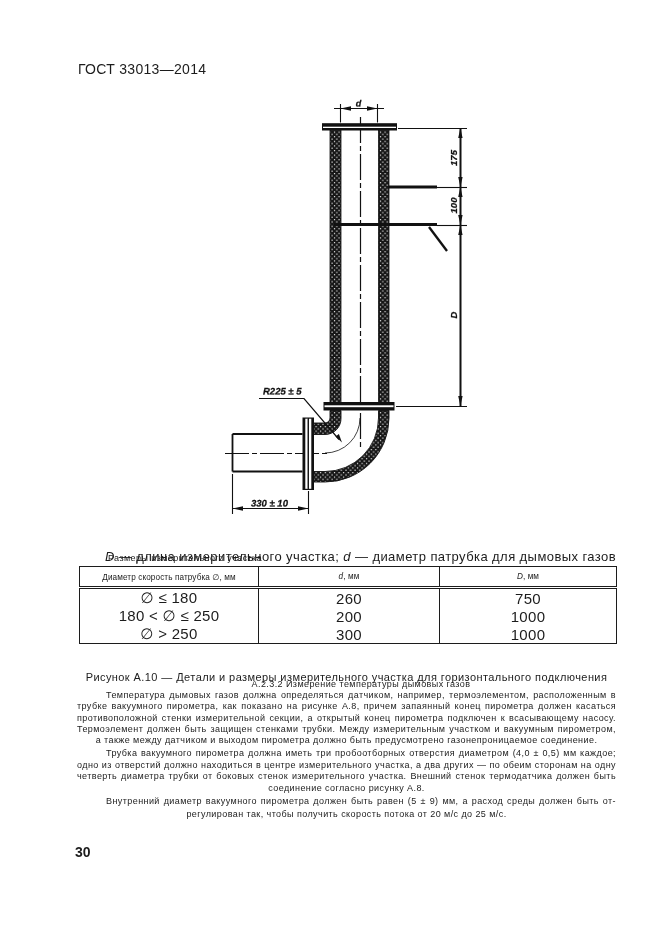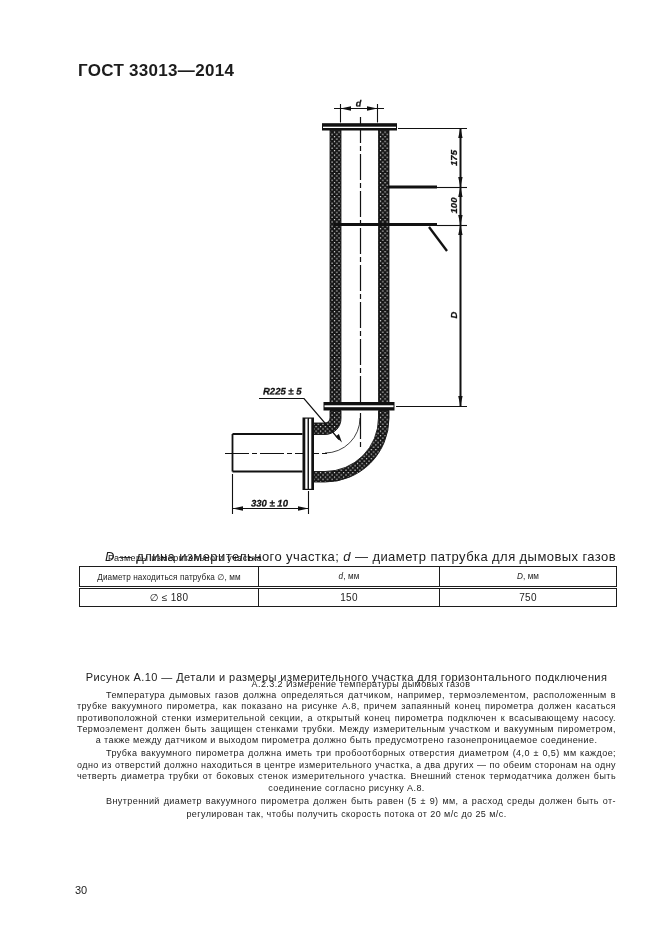--- a/index.html
+++ b/index.html
@@ -6,7 +6,7 @@
   body{width:661px;height:935px;background:#fff;position:relative;
        font-family:"Liberation Sans",sans-serif;color:#1c1c1c;}
   .abs{position:absolute;}
-  #hdr{left:78px;top:61px;font-size:17px;font-weight:bold;letter-spacing:0.3px;}
+  #hdr{left:78px;top:61px;font-size:14px;font-weight:normal;letter-spacing:0.3px;}
   #cap1{left:105px;top:549px;font-size:13px;letter-spacing:0.42px;}
   #cap2{left:108px;top:552.6px;font-size:9px;letter-spacing:0.42px;}
   #figcap{left:77px;top:653.7px;width:539px;text-align:center;font-size:11px;letter-spacing:0.42px;margin-top:17px;}

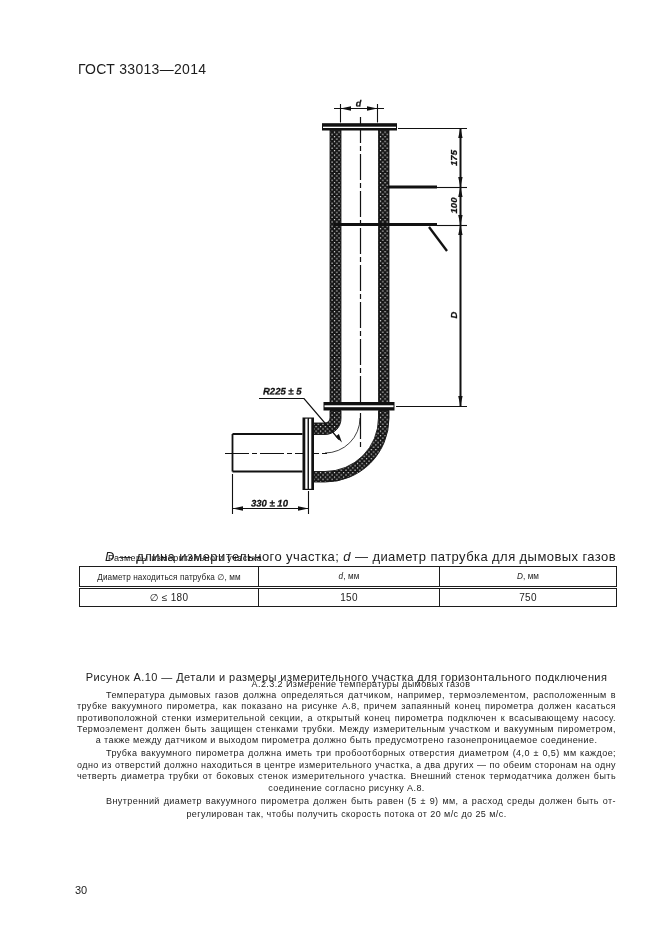--- a/index.html
+++ b/index.html
@@ -117,7 +117,7 @@
       </colgroup>
   <tbody>
         <tr class="hd">
-          <td>Диаметр находиться патрубка ∅, мм</td>
+          <td>Диаметр скорость патрубка ∅, мм</td>
           <td><i>d</i>, мм</td>
           <td><i>D</i>, мм</td>
         </tr>

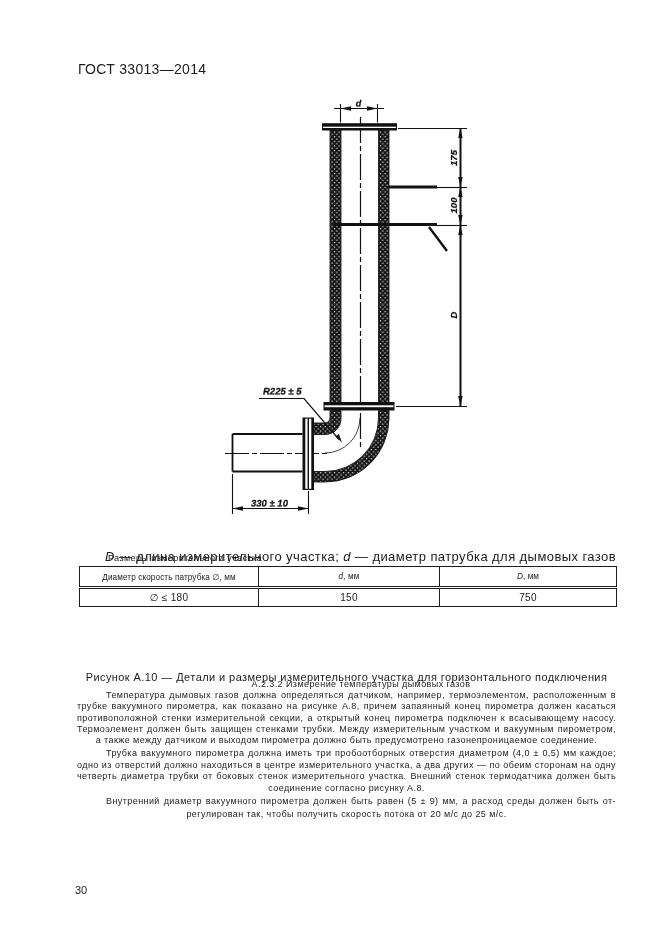--- a/index.html
+++ b/index.html
@@ -20,7 +20,7 @@
   #tbl table{width:537px;table-layout:fixed;border:1.4px solid #1c1c1c;border-bottom-width:1.8px;}
   #tbl td{border-left:1px solid #1c1c1c;border-right:1px solid #1c1c1c;
           text-align:center;vertical-align:middle;
-          font-size:10px;letter-spacing:0.3px;padding:0;}
+          font-size:15px;letter-spacing:0.3px;padding:0;}
   #tbl tr.hd td{font-size:8.2px;height:19px;border-bottom:3px double #1c1c1c;letter-spacing:0.1px;}
 </style>
 </head>

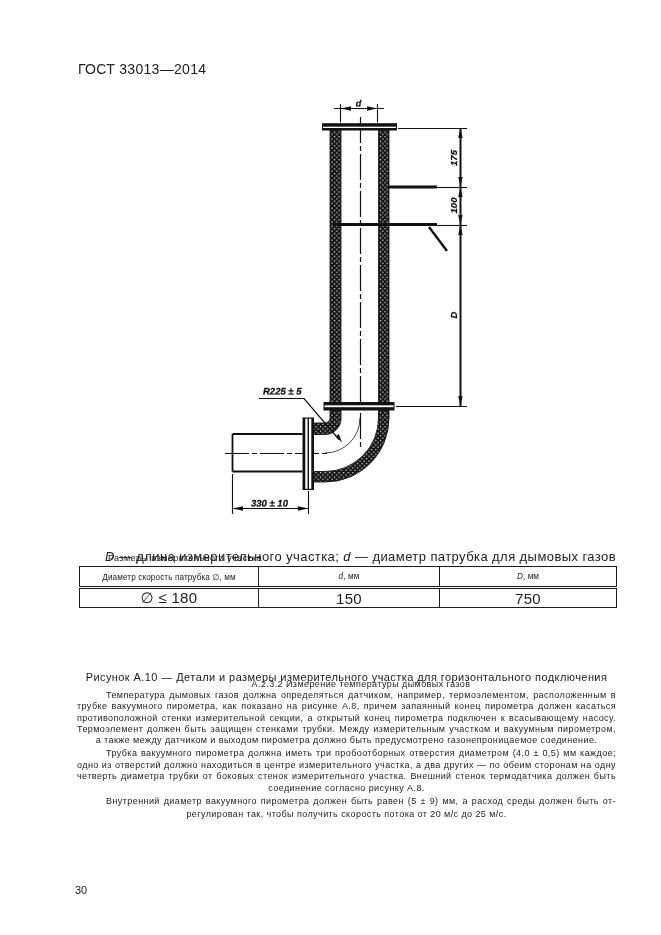--- a/index.html
+++ b/index.html
@@ -123,7 +123,7 @@
         </tr>
   <tr style="height:18.6px">
           <td>∅ ≤ 180</td>
-          <td>150</td>
+          <td>260</td>
           <td>750</td>
         </tr>
 </tbody>

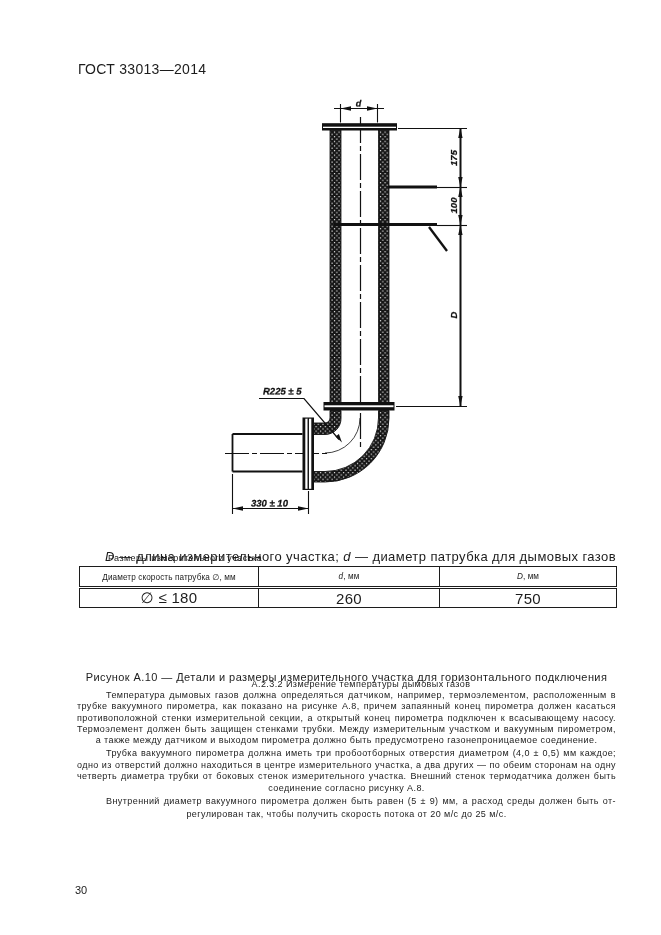--- a/index.html
+++ b/index.html
@@ -126,6 +126,11 @@
           <td>260</td>
           <td>750</td>
         </tr>
+  <tr style="height:18.3px">
+          <td>180 &lt; ∅ ≤ 250</td>
+          <td>200</td>
+          <td>1000</td>
+        </tr>
 </tbody>
     </table>
 </div>

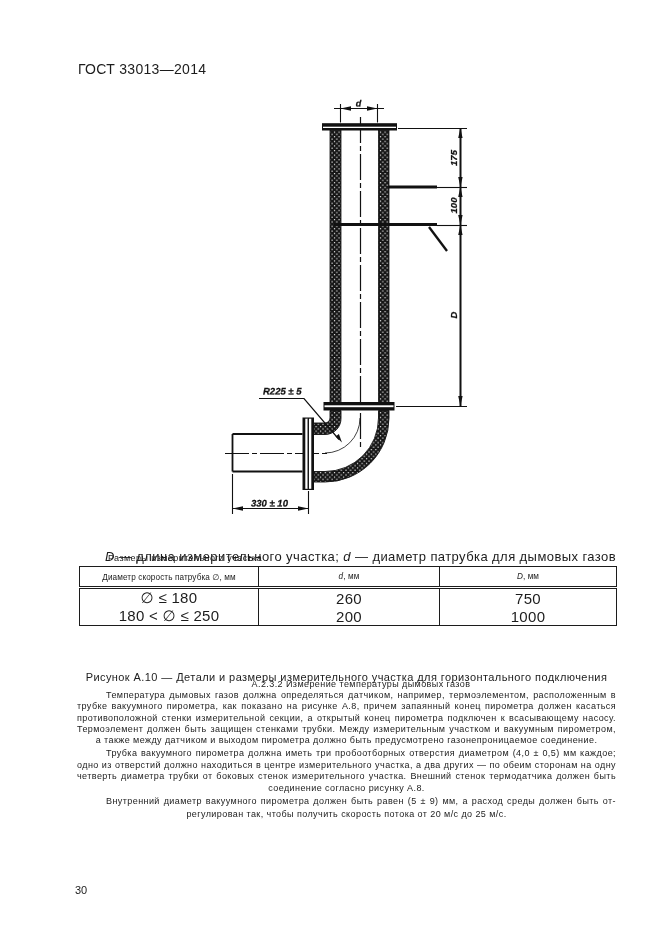--- a/index.html
+++ b/index.html
@@ -131,6 +131,11 @@
           <td>200</td>
           <td>1000</td>
         </tr>
+  <tr style="height:18.3px">
+          <td>∅ &gt; 250</td>
+          <td>300</td>
+          <td>1000</td>
+        </tr>
 </tbody>
     </table>
 </div>

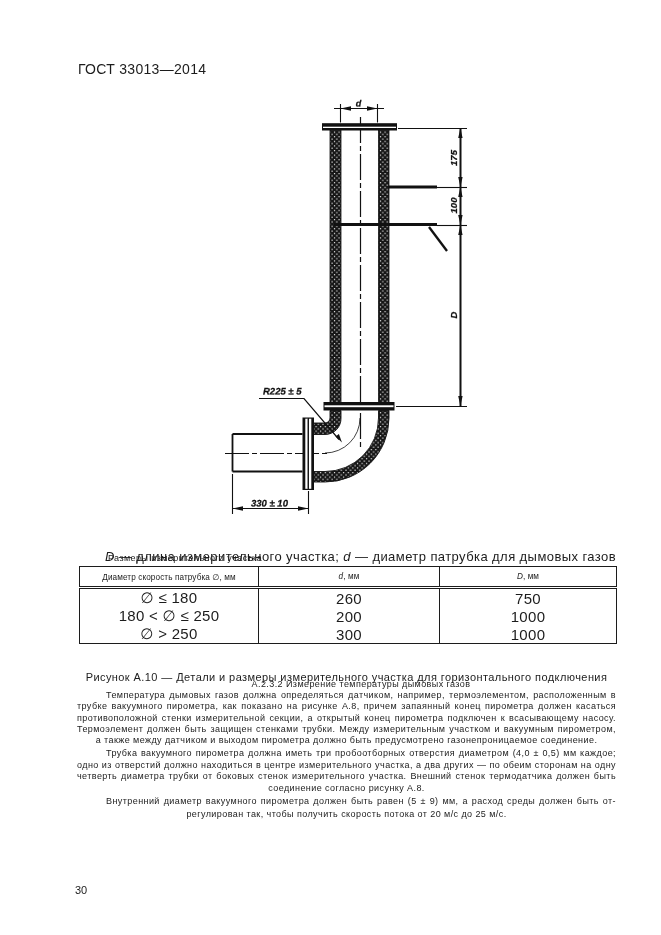--- a/index.html
+++ b/index.html
@@ -14,7 +14,7 @@
       letter-spacing:0.42px;white-space:nowrap;text-align:center;}
   .bl.j{white-space:normal;text-align:justify;text-align-last:justify;height:11px;overflow:hidden;}
   .ind{text-indent:29px;}
-  #pgnum{left:75px;top:884px;font-size:11px;}
+  #pgnum{left:75px;top:844px;font-size:14px;font-weight:bold;}
   table{border-collapse:collapse;}
   #tbl{left:79px;top:566px;}
   #tbl table{width:537px;table-layout:fixed;border:1.4px solid #1c1c1c;border-bottom-width:1.8px;}

